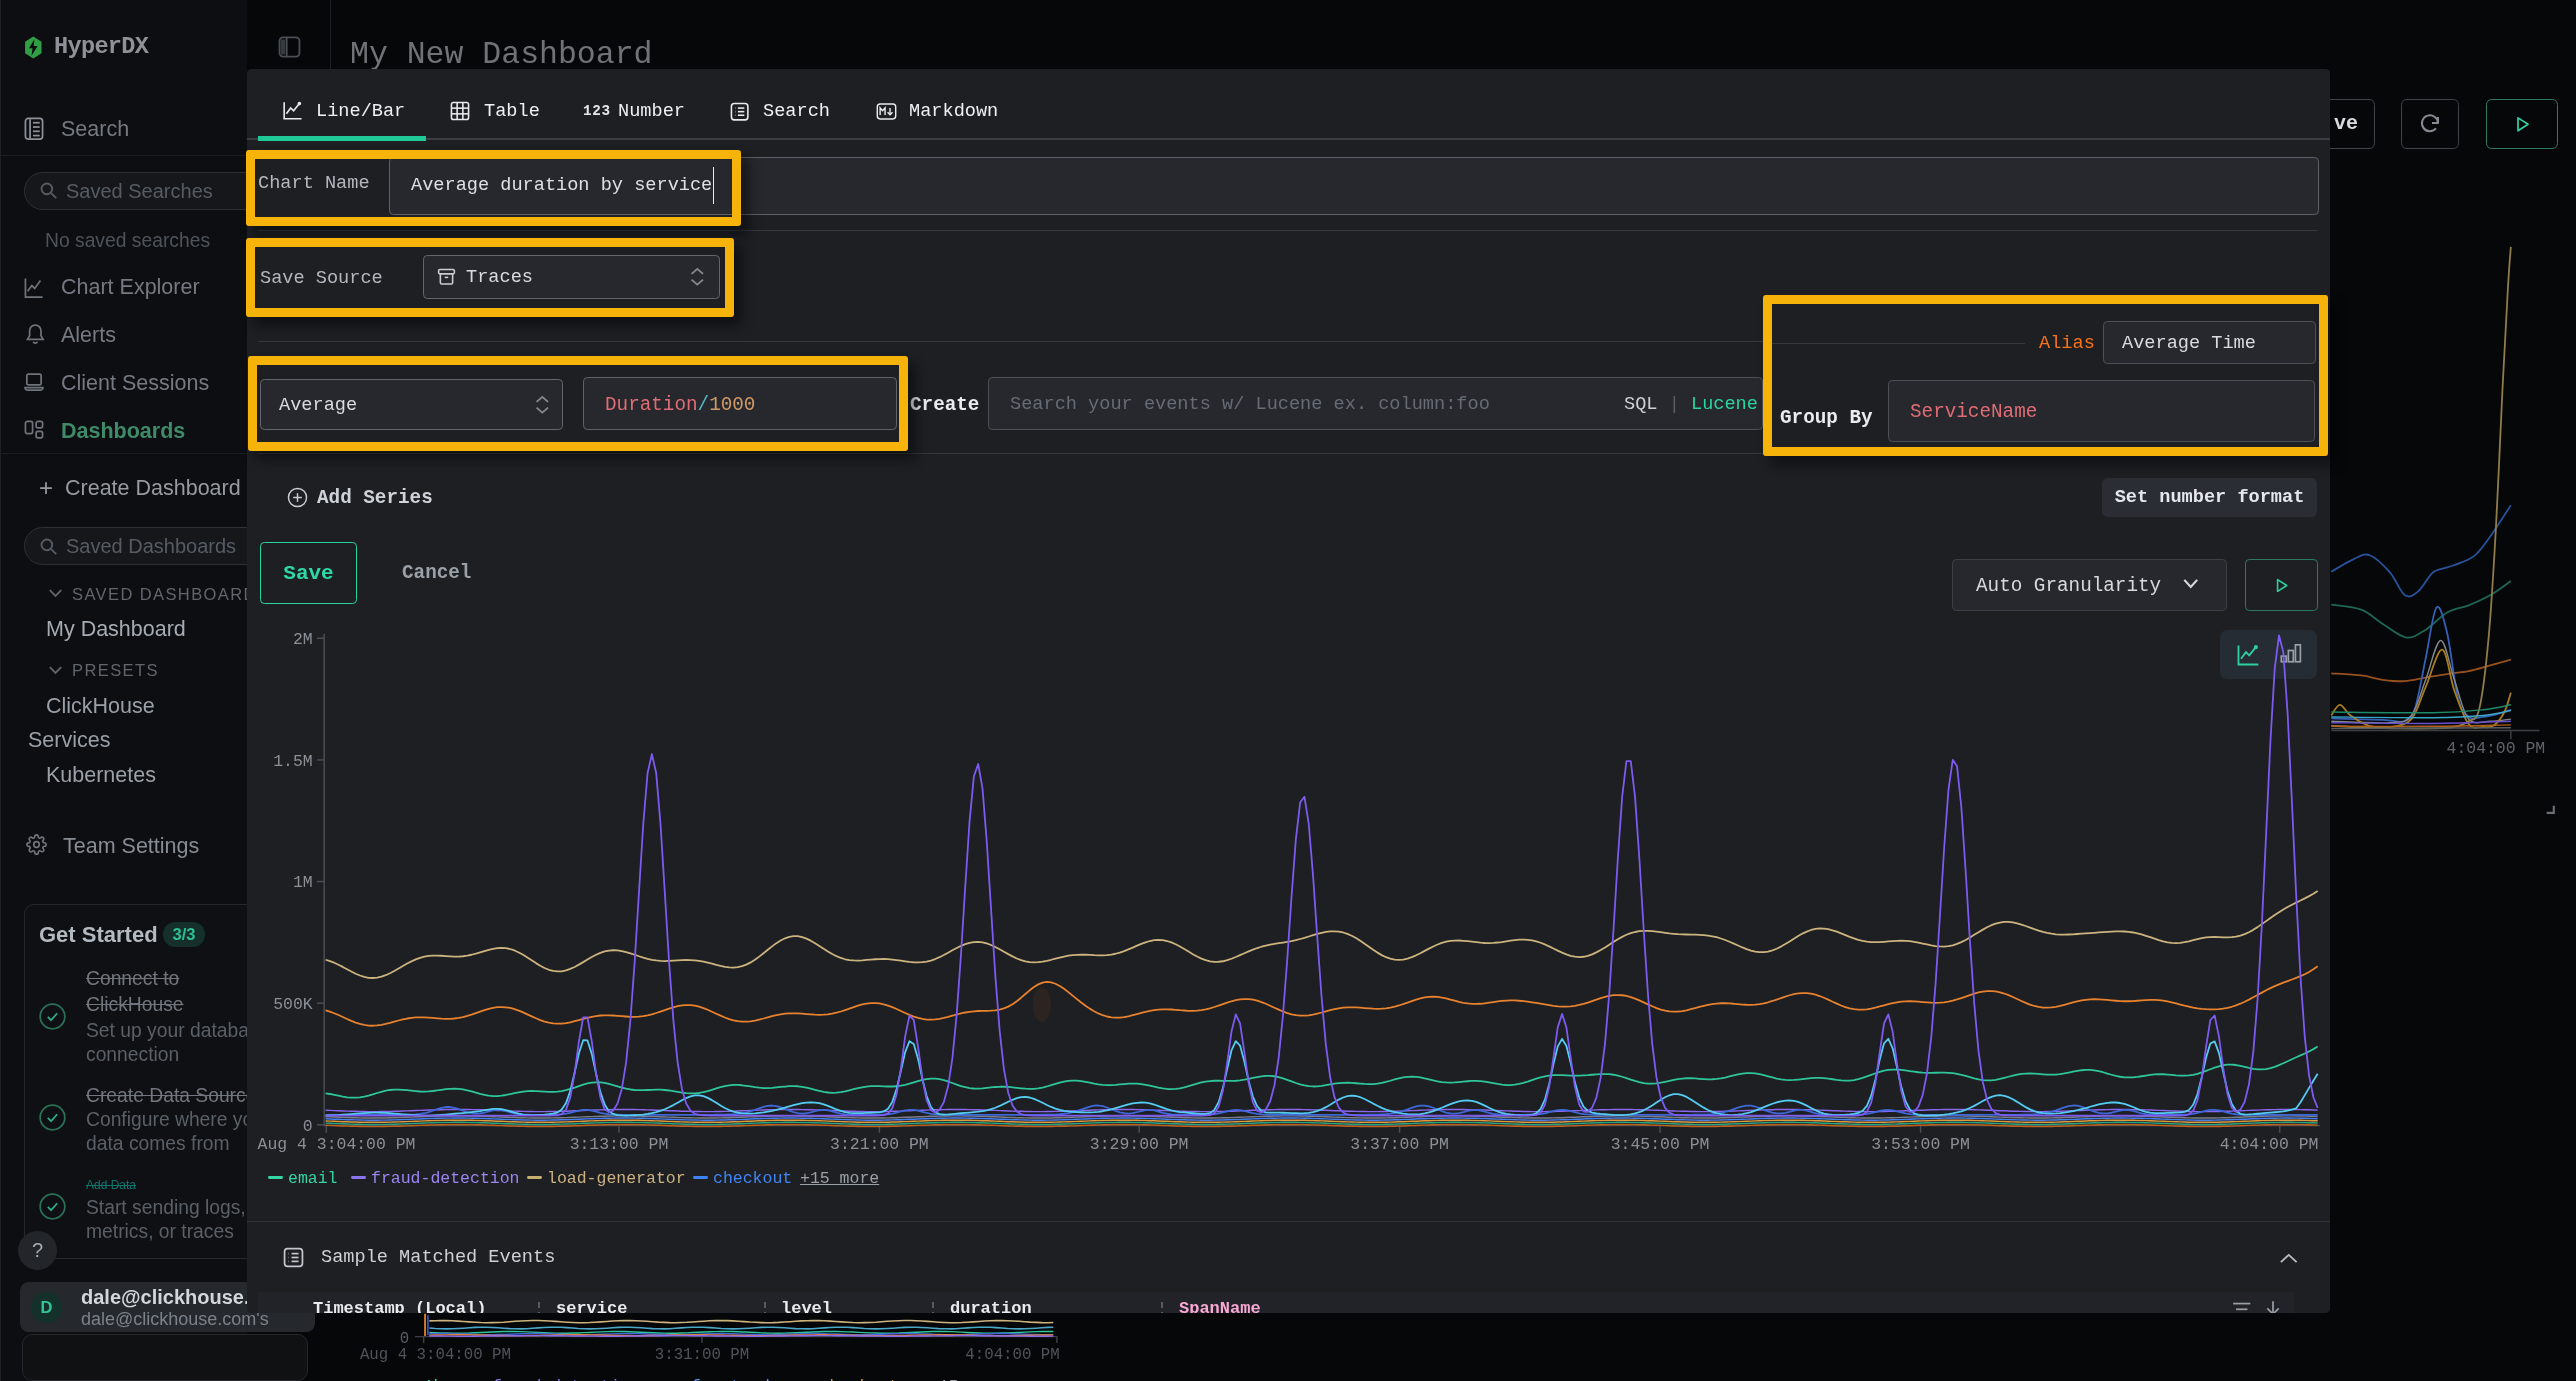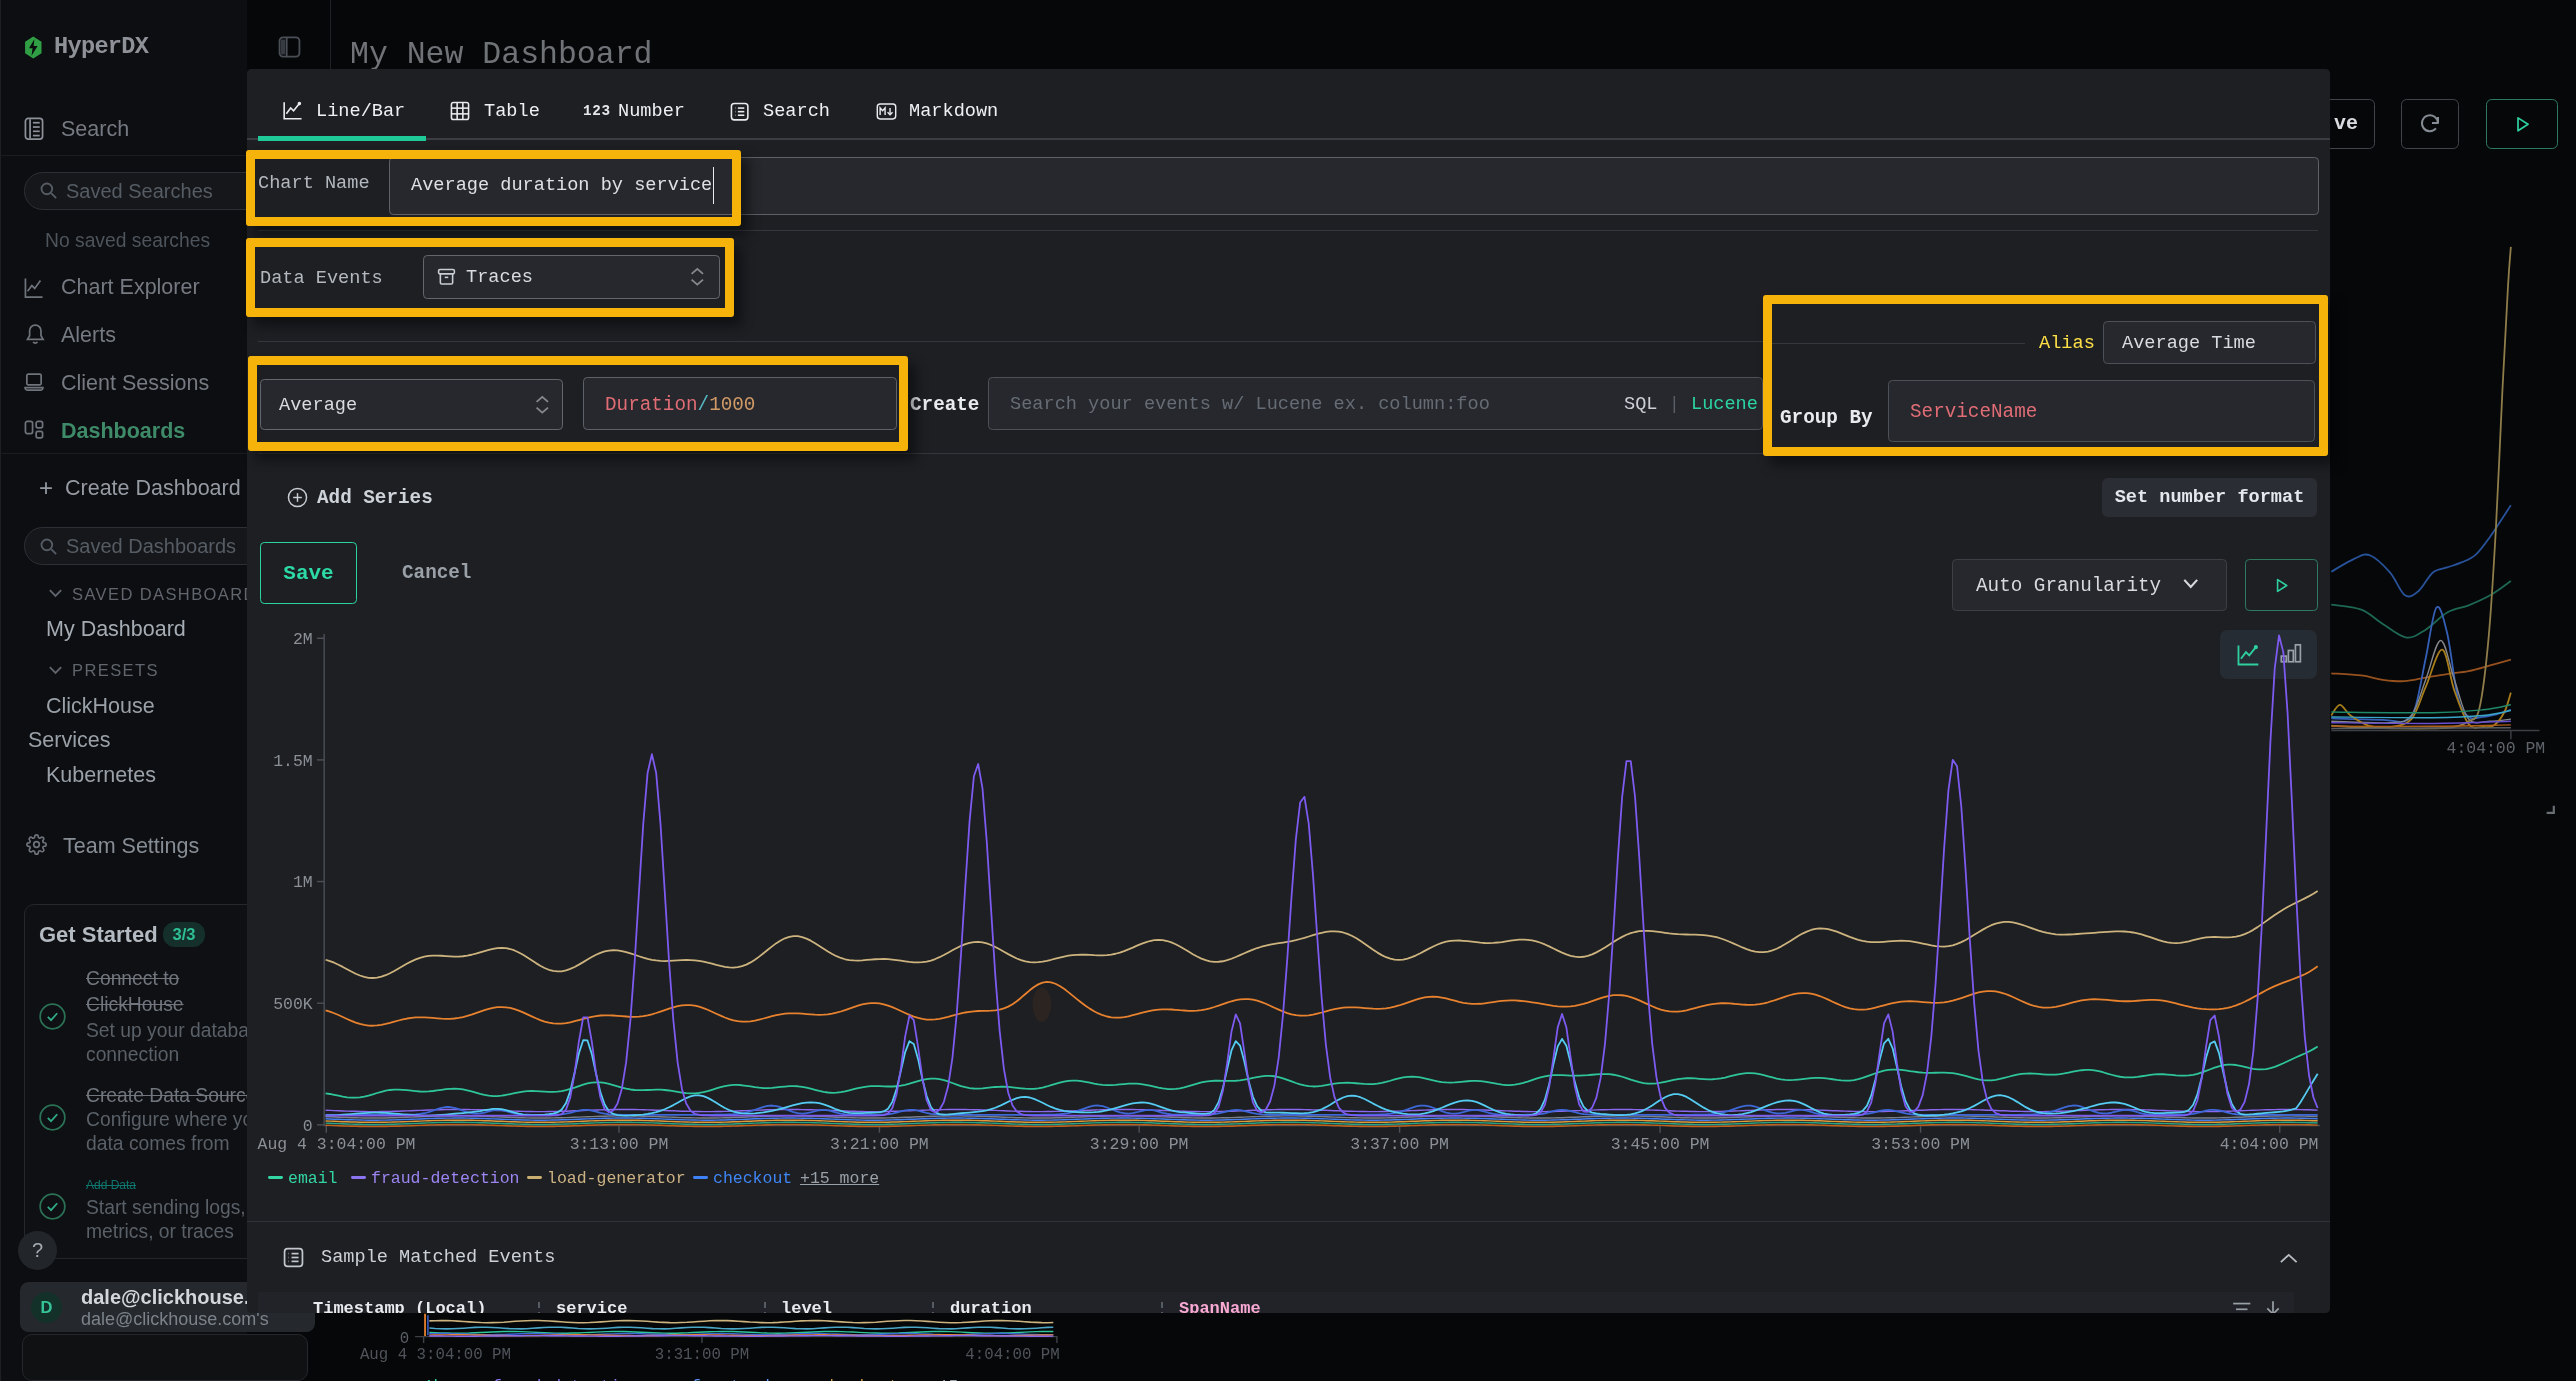--- a/index.html
+++ b/index.html
@@ -188,7 +188,7 @@
 <div class="a mono" style="z-index:20;left:411px;top:175px;font-size:18.6px;color:#dde0e4;white-space:nowrap">Average duration by service</div>
 <div class="a" style="z-index:20;left:713px;top:167px;width:1.4px;height:37px;background:#e8eaee"></div>
 <div class="a" style="z-index:20;left:258px;top:230px;width:2060px;height:1.4px;background:#34373d"></div>
-<div class="a mono" style="z-index:20;left:260px;top:268px;font-size:18.6px;color:#b3b8bf">Data Events</div>
+<div class="a mono" style="z-index:20;left:260px;top:268px;font-size:18.6px;color:#b3b8bf">Save Source</div>
 <div class="inp" style="z-index:20;left:423px;top:255px;width:297px;height:44px;border-color:#63666d"></div>
 <svg class="a" style="z-index:20;left:436px;top:266px" width="21" height="21" viewBox="0 0 24 24" fill="none" stroke="#c9ced4" stroke-width="1.8">
 <rect x="3" y="4" width="18" height="5" rx="1.5"></rect>

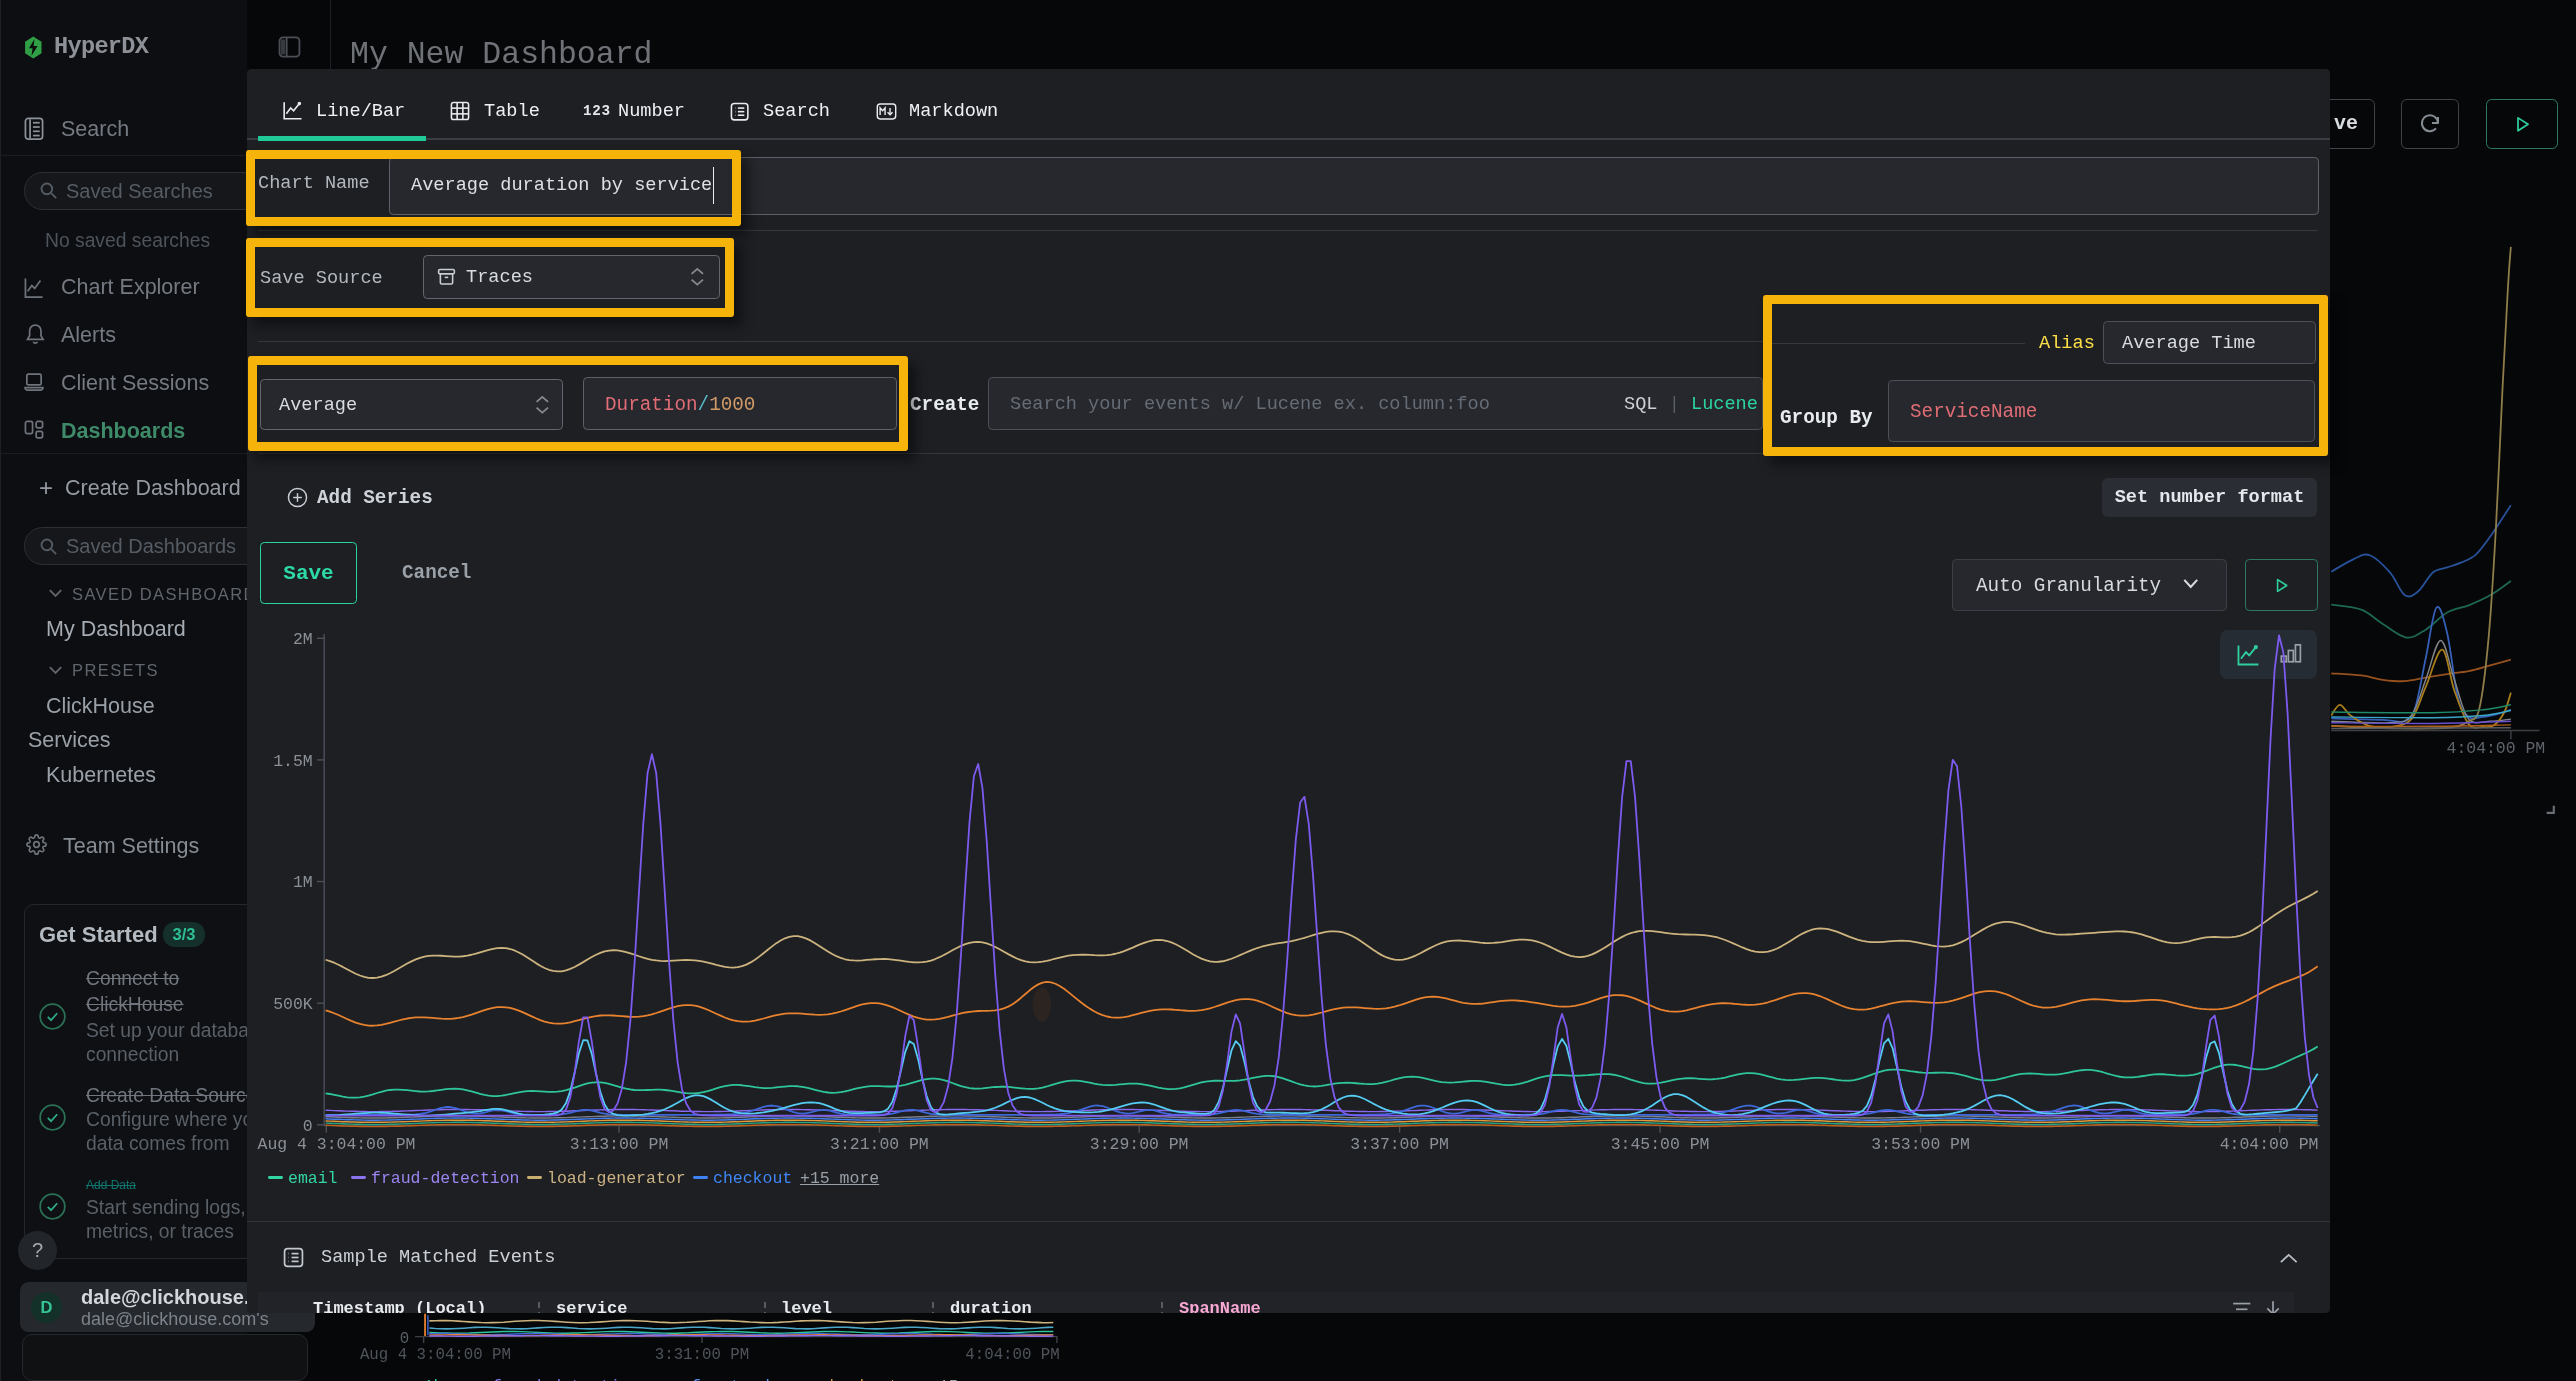--- a/index.html
+++ b/index.html
@@ -214,7 +214,7 @@
 <div class="a mono" style="z-index:20;left:1010px;top:394px;font-size:18.6px;color:#666c75;white-space:nowrap">Search your events w/ Lucene ex. column:foo</div>
 <div class="a mono" style="z-index:20;left:1624px;top:394px;font-size:18.6px;white-space:nowrap"><span style="color:#ccd0d6">SQL</span><span style="color:#585e66"> | </span><span style="color:#2bd3a2">Lucene</span></div>
 <div class="a" style="z-index:20;left:1770px;top:343px;width:255px;height:1.4px;background:#34373d"></div>
-<div class="a mono" style="z-index:20;left:2039px;top:333px;font-size:18.6px;color:#fde047">Alias</div>
+<div class="a mono" style="z-index:20;left:2039px;top:333px;font-size:18.6px;color:#f97316">Alias</div>
 <div class="inp" style="z-index:20;left:2103px;top:321px;width:213px;height:43px;border-color:#4c5058"></div>
 <div class="a mono" style="z-index:20;left:2122px;top:333px;font-size:18.6px;color:#d8dce0">Average Time</div>
 <div class="a mono" style="z-index:20;left:1780px;top:407px;font-size:19.3px;font-weight:bold;color:#e9ecef">Group By</div>

